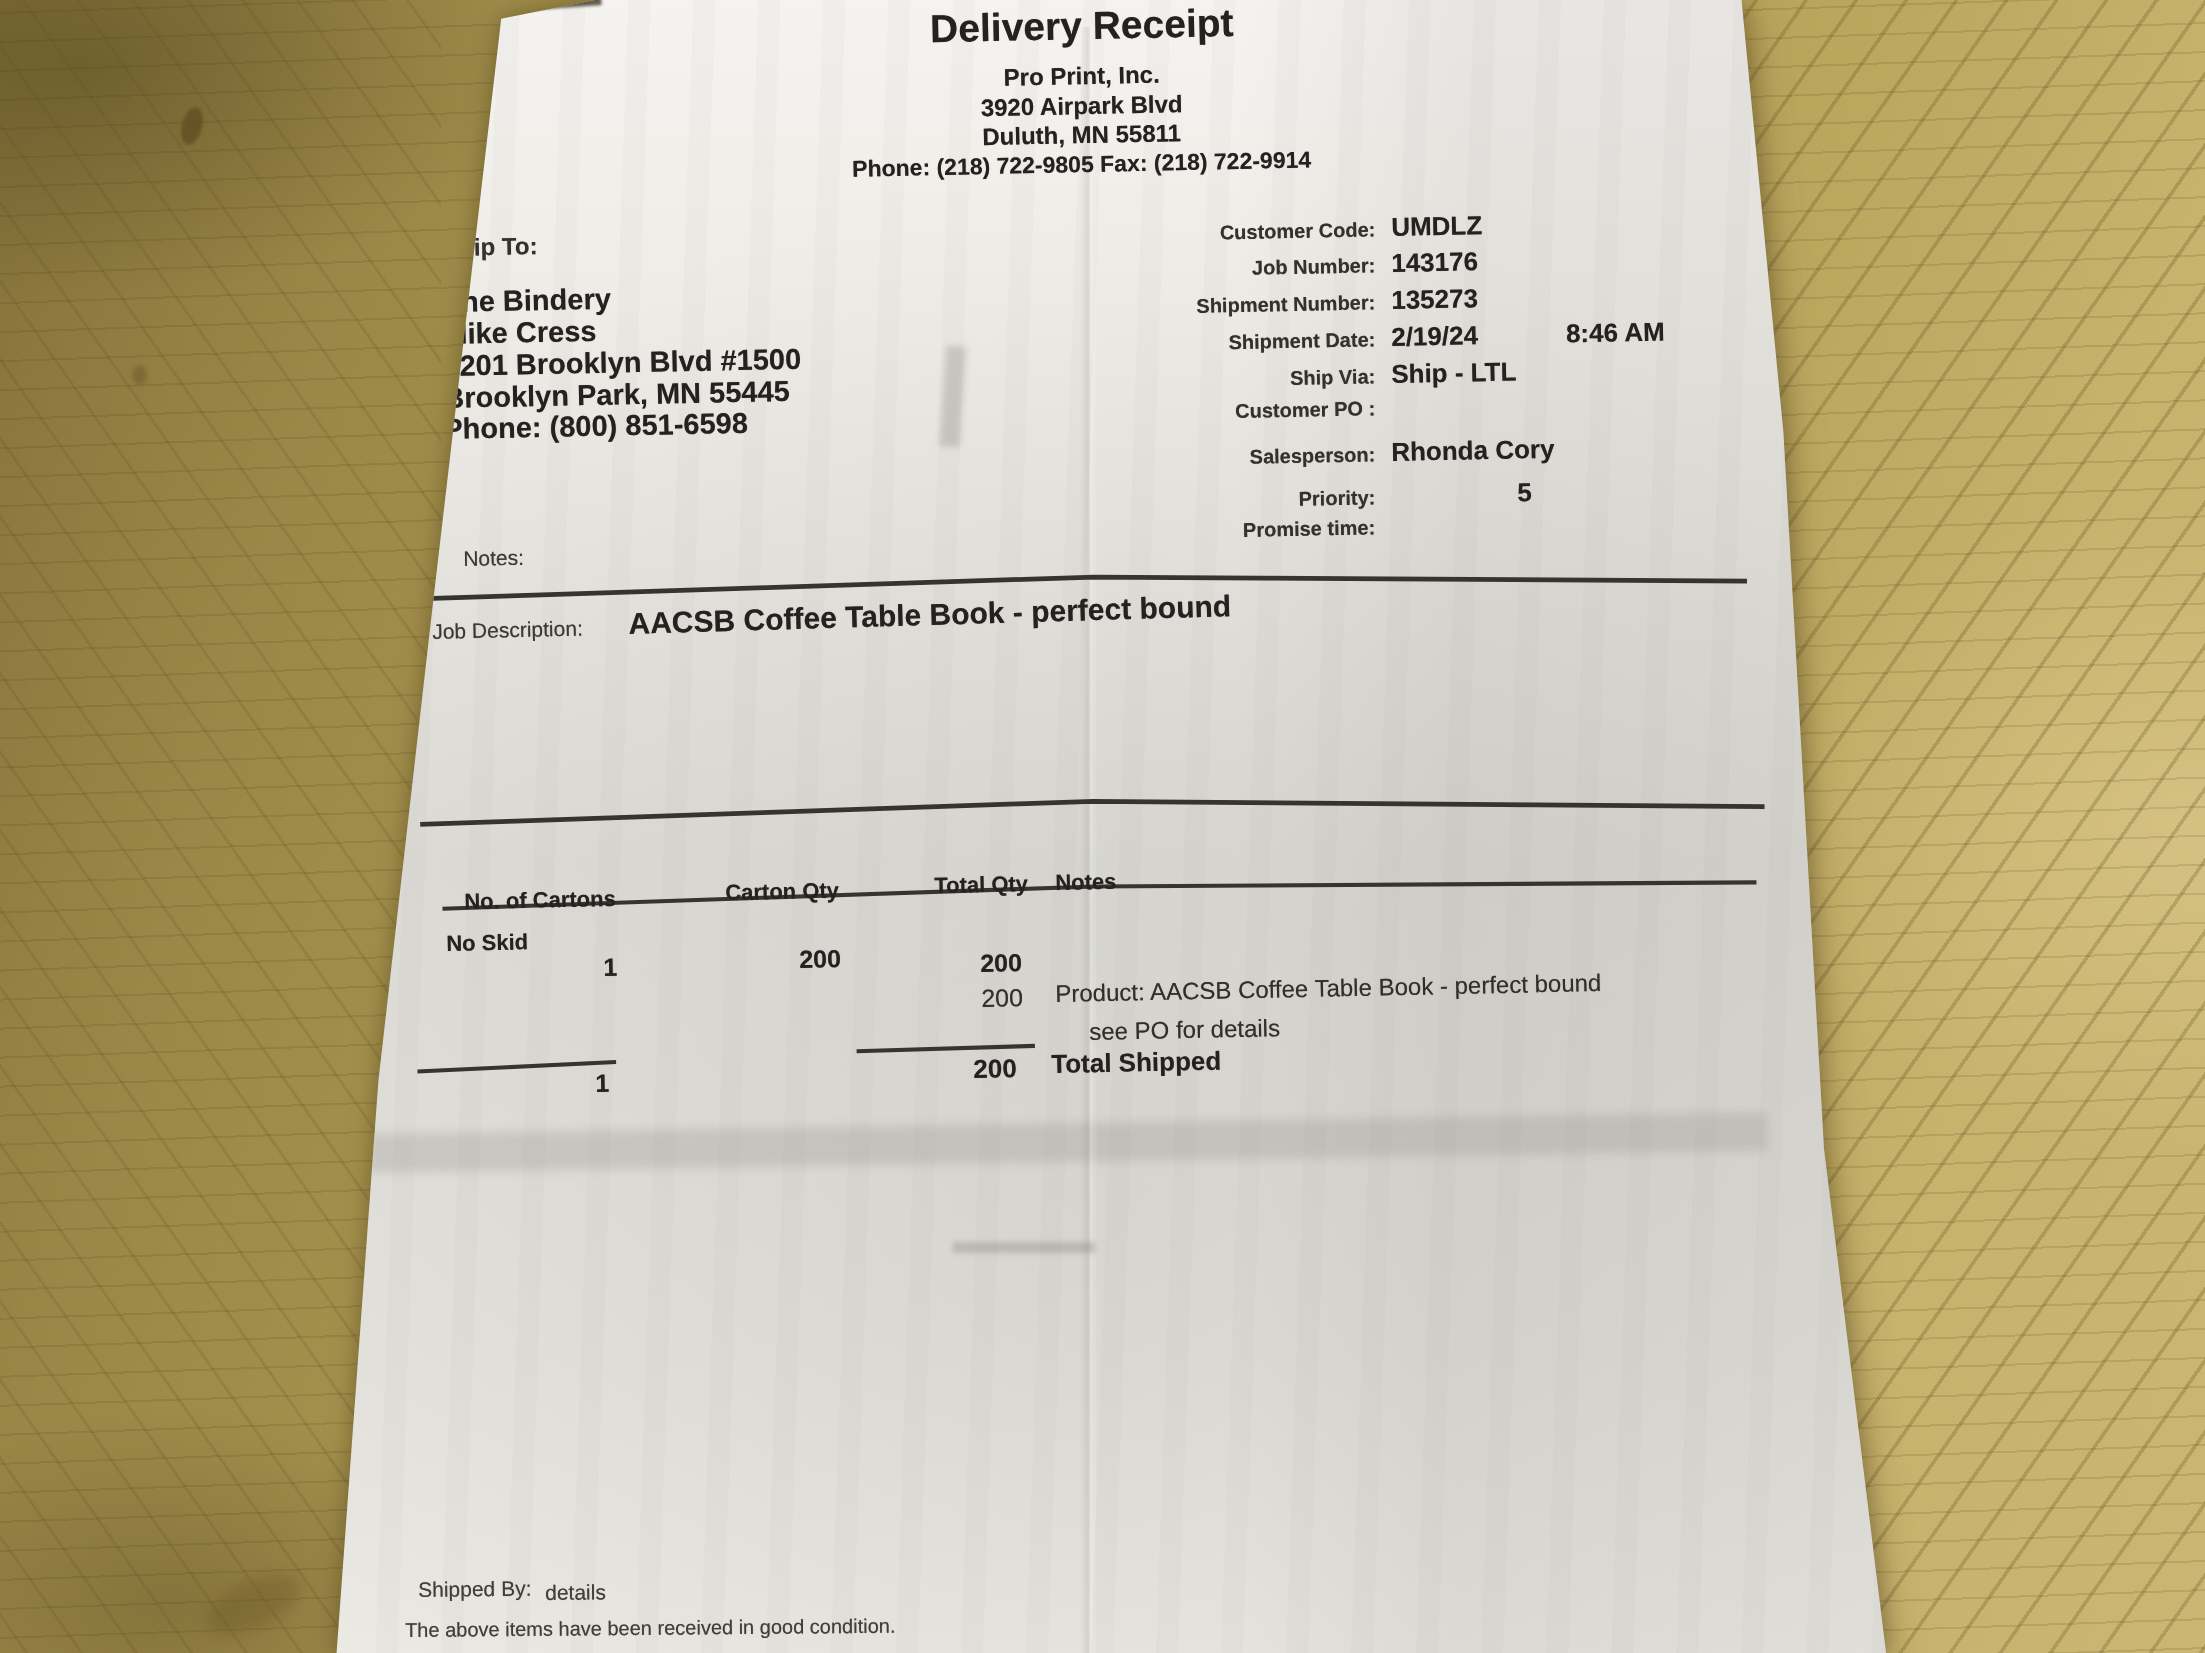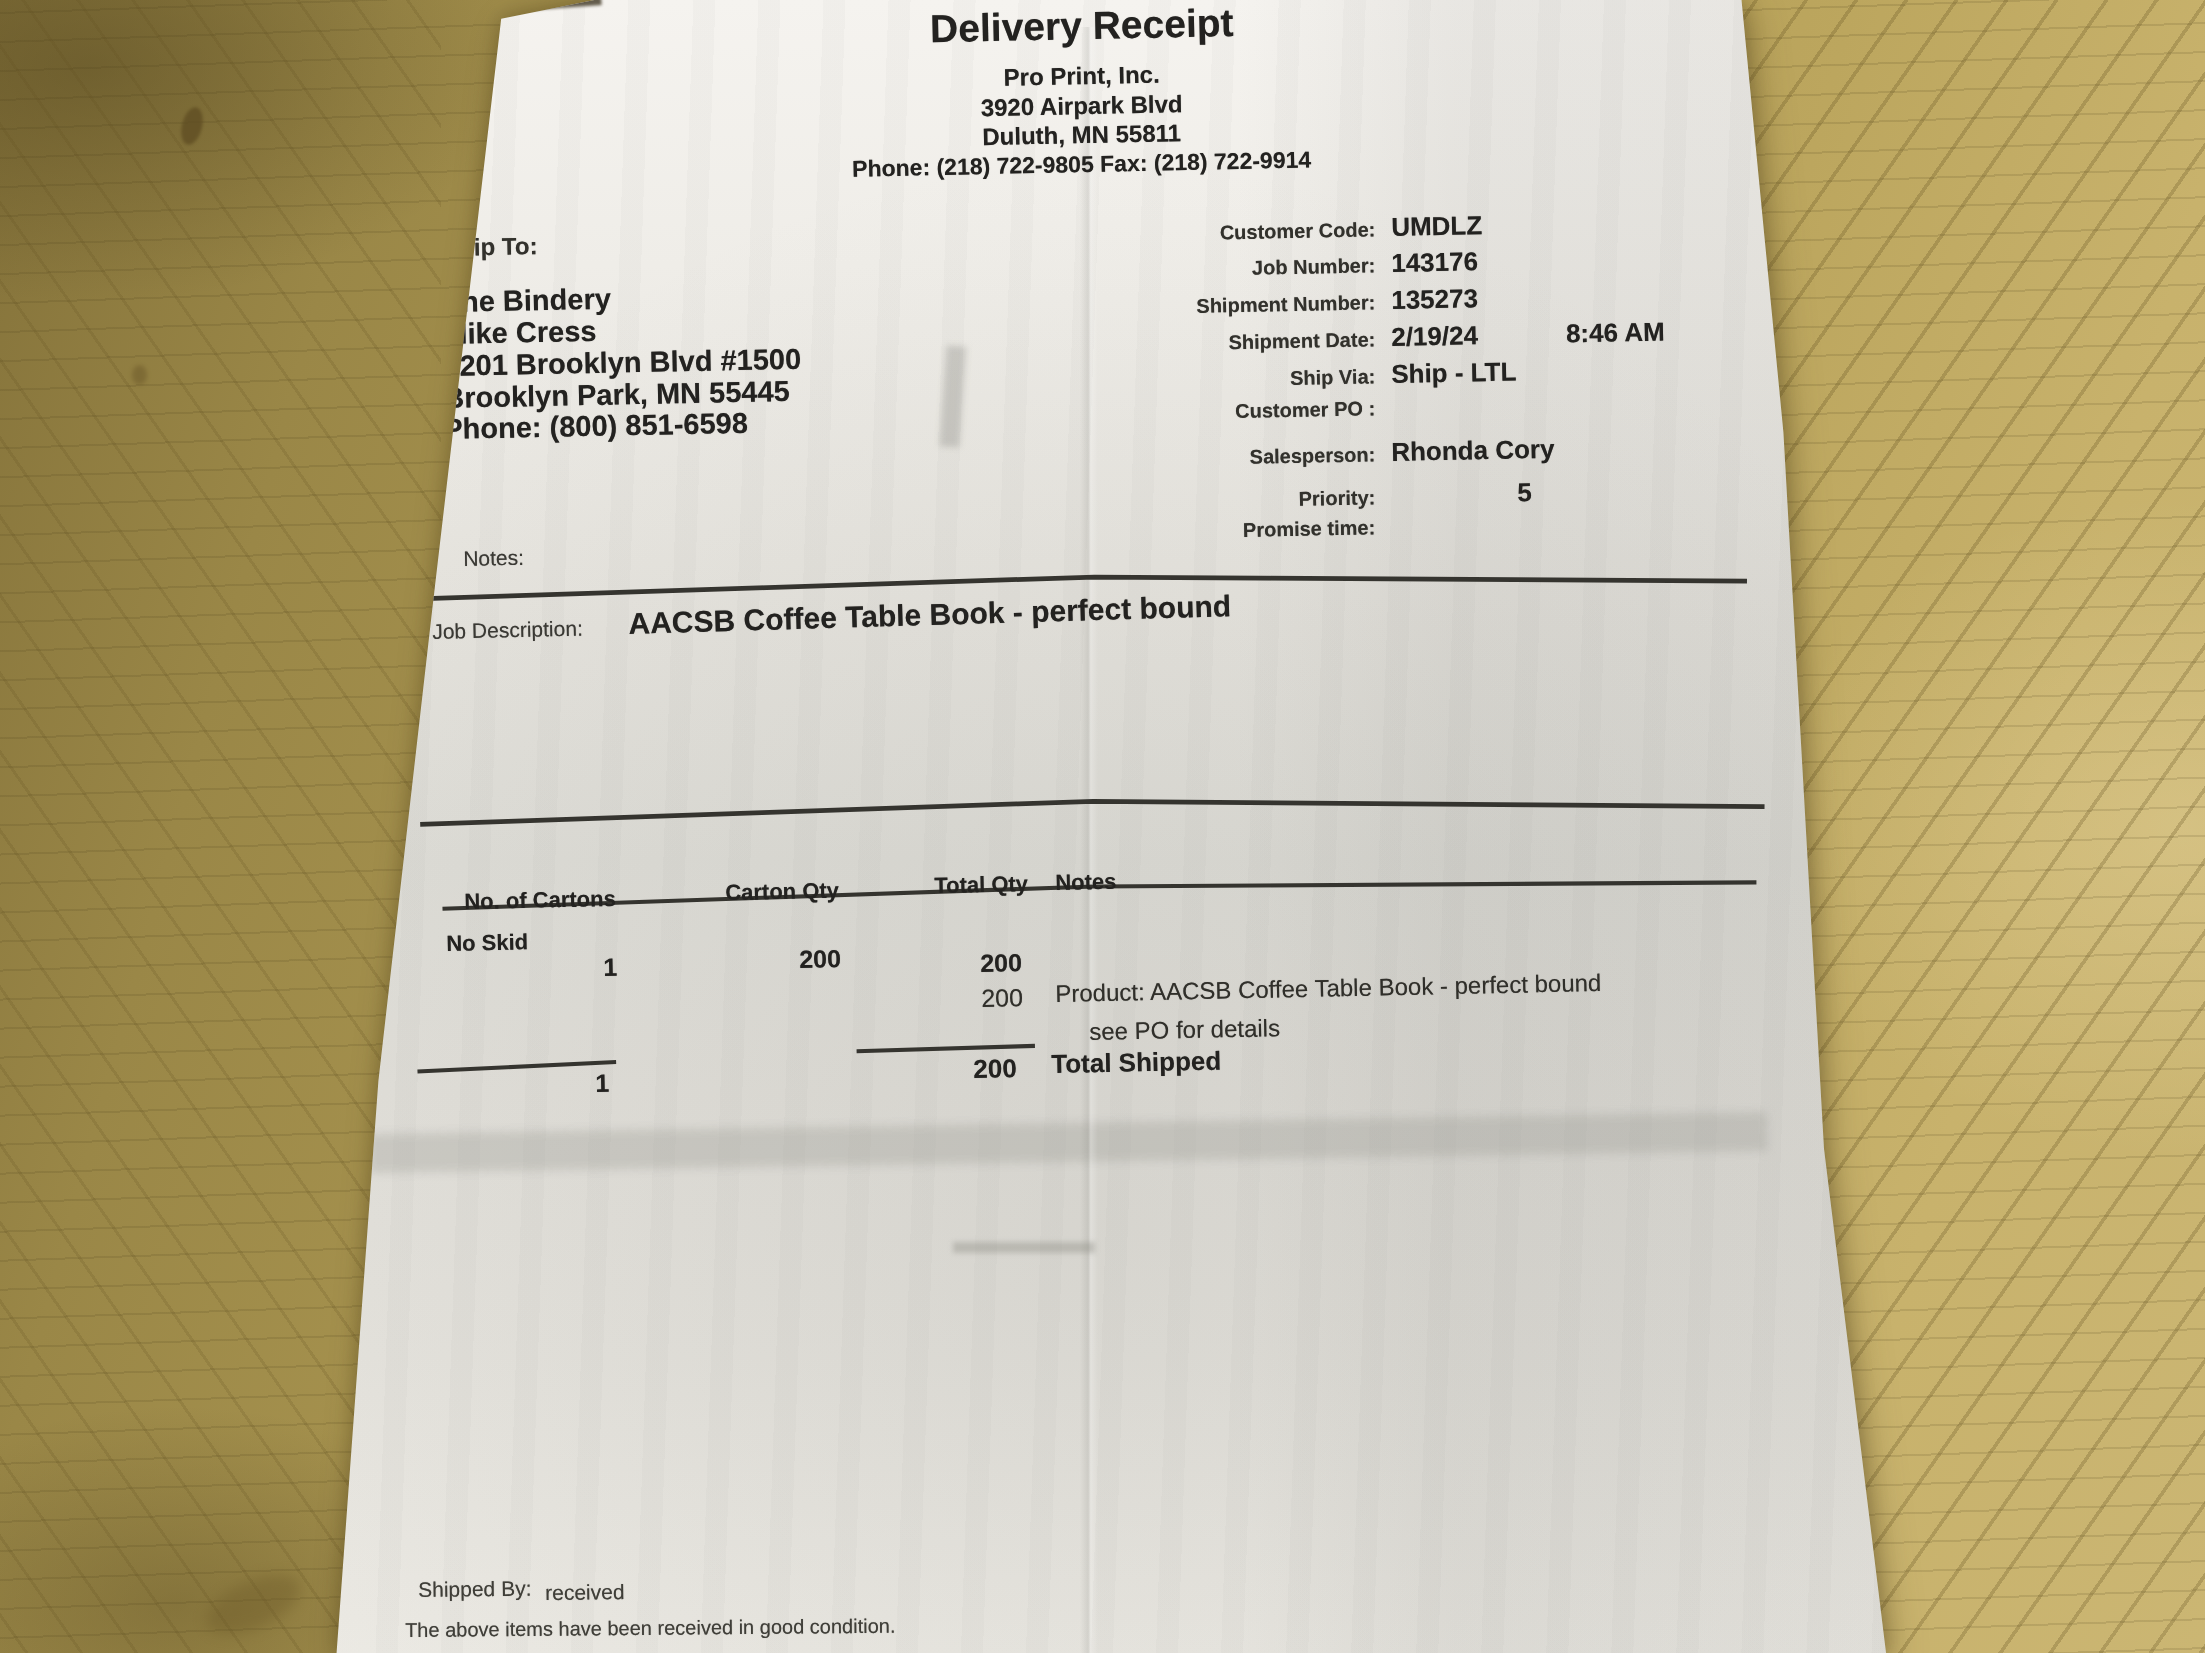--- a/index.html
+++ b/index.html
@@ -135,7 +135,7 @@
       <div class="tx b t" style="left:1051px;top:1049px;font-size:26px;">Total Shipped</div>
 
       <div class="tx" style="left:418px;top:1578px;font-size:21px;color:#3f3e38;transform:rotate(-0.7deg);transform-origin:left top;">Shipped By:</div>
-      <div class="tx" style="left:545px;top:1581px;font-size:21px;color:#3f3e38;transform:rotate(-0.7deg);transform-origin:left top;">received</div>
+      <div class="tx" style="left:545px;top:1581px;font-size:21px;color:#3f3e38;transform:rotate(-0.7deg);transform-origin:left top;">details</div>
       <div class="tx" style="left:405px;top:1619px;font-size:20px;color:#3f3e38;transform:rotate(-0.5deg);transform-origin:left top;">The above items have been received in good condition.</div>
 
     </div>

